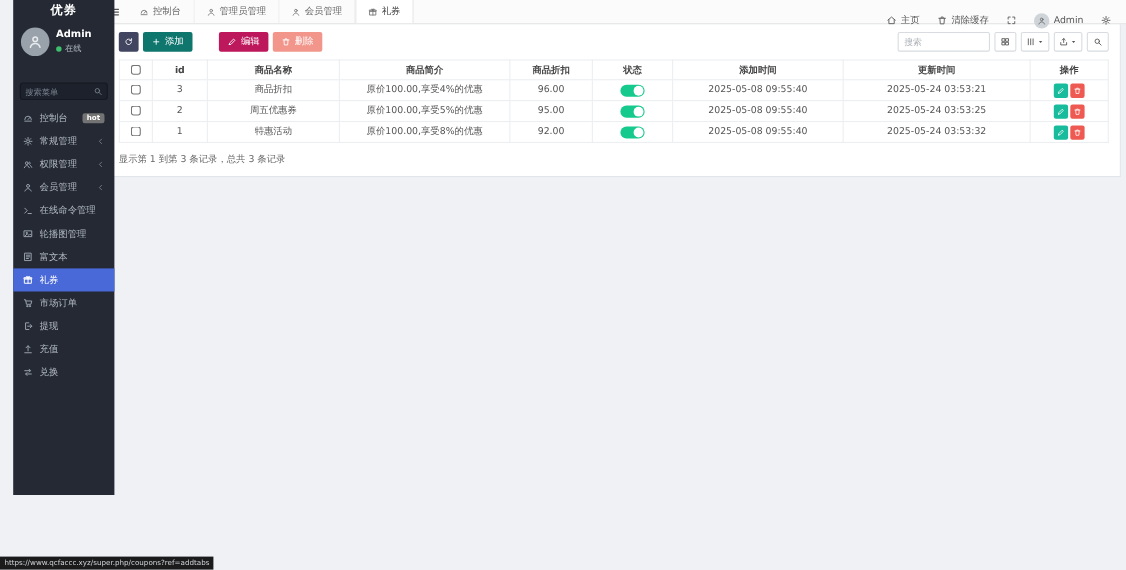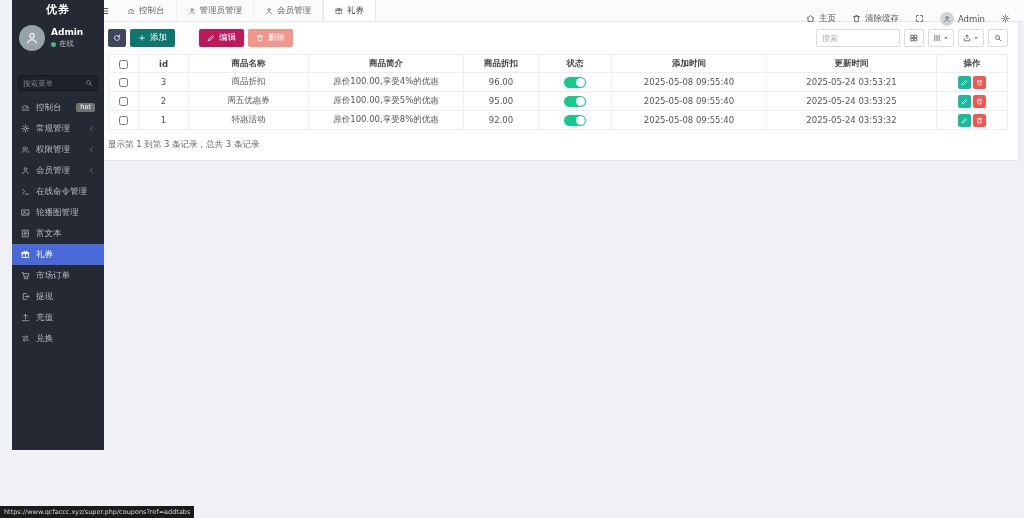--- a/index.html
+++ b/index.html
@@ -27,7 +27,7 @@
   .mitem.active { background:#4a69d9; color:#fff; }
   .mitem.active .mi { color:#fff; }
   .mlabel { white-space:nowrap; overflow:hidden; }
-  .badge { margin-left:auto; background:#737373; color:#fff; font-size:6.5px; padding:1px 4px 2px; border-radius:2px; line-height:1; }
+  .badge { margin-left:auto; background:#737373; color:#fff; font-size:6.5px; padding:1px 4px 2px; border-radius:2px; line-height:1;font-weight:bold; }
   .chev { margin-left:auto; width:7px; height:7px; color:#858d98; }
 
   

